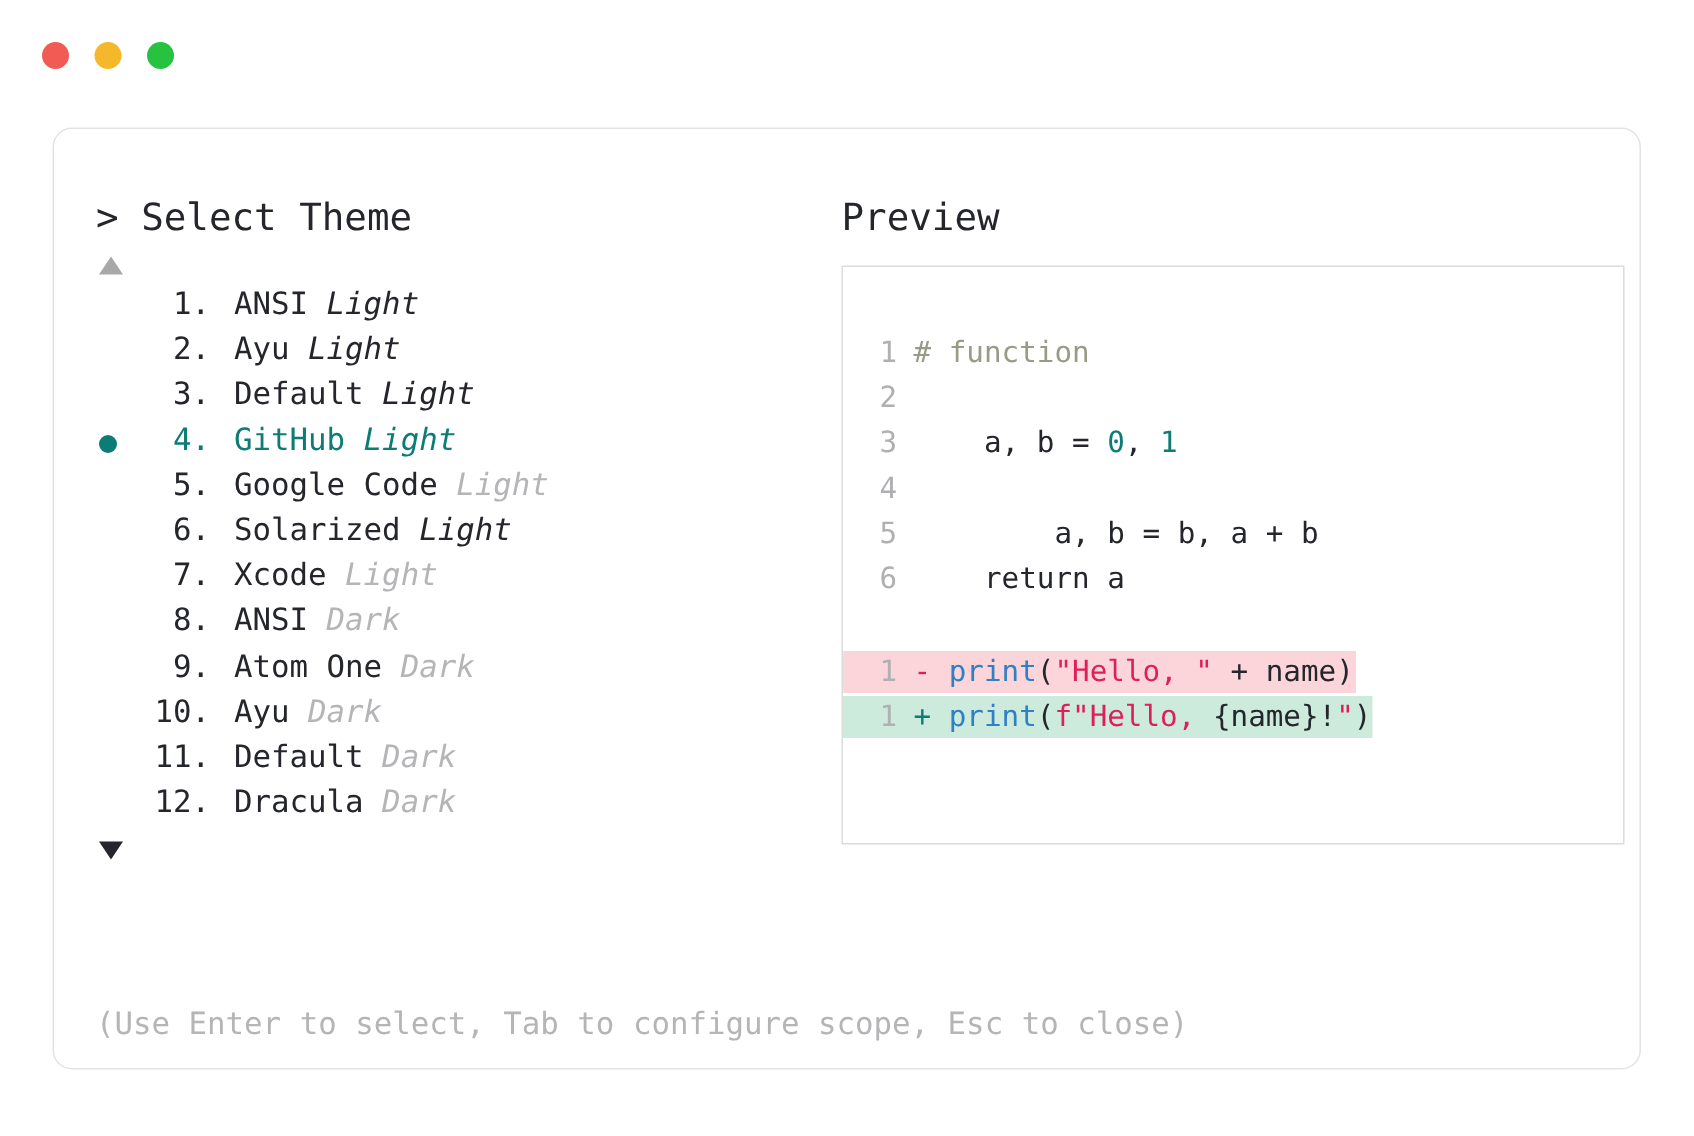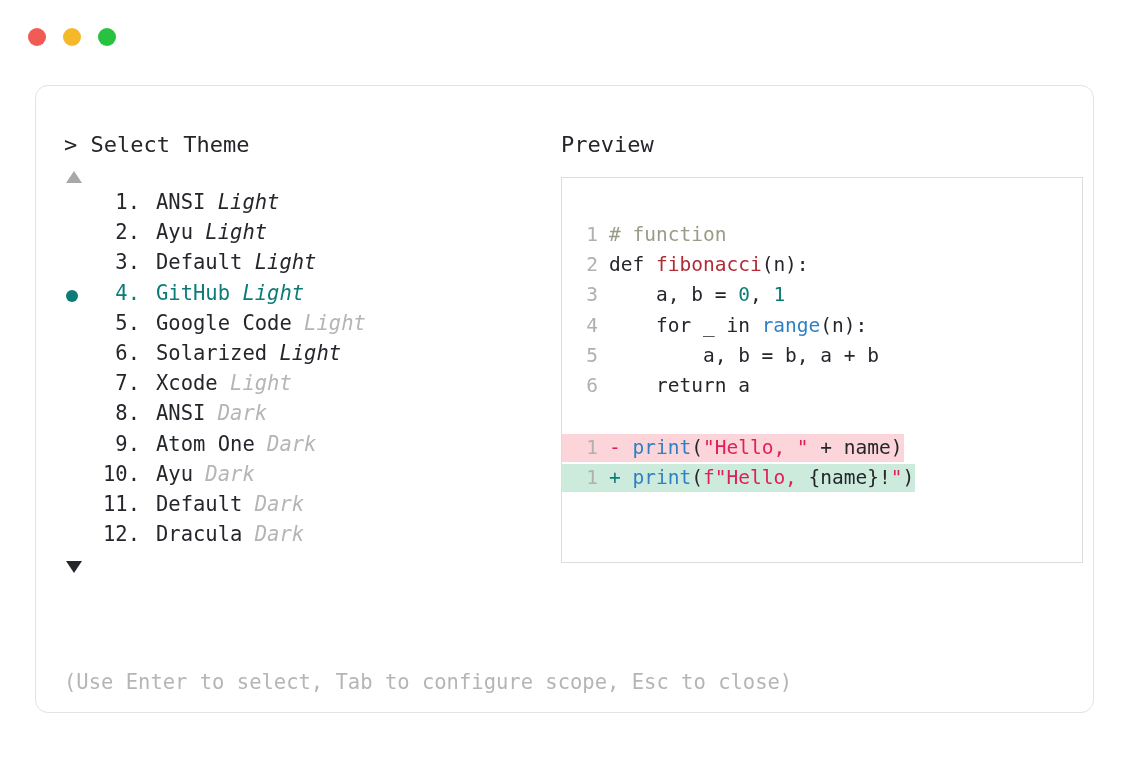--- a/index.html
+++ b/index.html
@@ -57,7 +57,7 @@
   }
 
   .section-title {
-    font-size: 22px;
+    font-size: 25px;
     line-height: 26px;
     color: #24262b;
     letter-spacing: 0px;

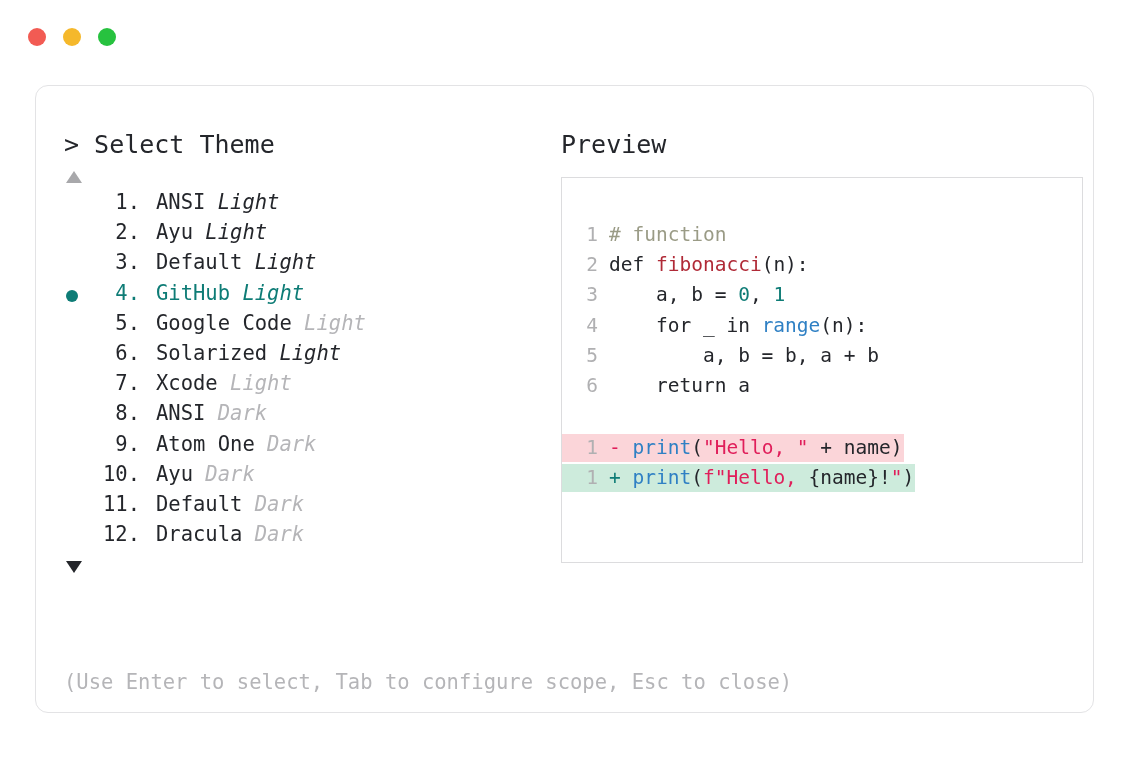--- a/index.html
+++ b/index.html
@@ -225,7 +225,7 @@
       <div class="preview-box">
         <div id="code-block">
             <div class="code-line"><span class="ln">1</span><span class="code-text"><span class="tok-comment"># function</span></span></div>
-            <div class="code-line"><span class="ln">2</span><span class="code-text"><span class="tok-plain">def </span><span class="tok-fn">fibonacci</span><span class="tok-plain">(n):</span></span></div>
+            <div class="code-line"><span class="ln">2</span></div>
             <div class="code-line"><span class="ln">3</span><span class="code-text"><span class="tok-plain">    a, b = </span><span class="tok-num">0</span><span class="tok-plain">, </span><span class="tok-num">1</span></span></div>
             <div class="code-line"><span class="ln">4</span><span class="code-text"><span class="tok-plain">    for _ in </span><span class="tok-builtin">range</span><span class="tok-plain">(n):</span></span></div>
             <div class="code-line"><span class="ln">5</span><span class="code-text"><span class="tok-plain">        a, b = b, a + b</span></span></div>

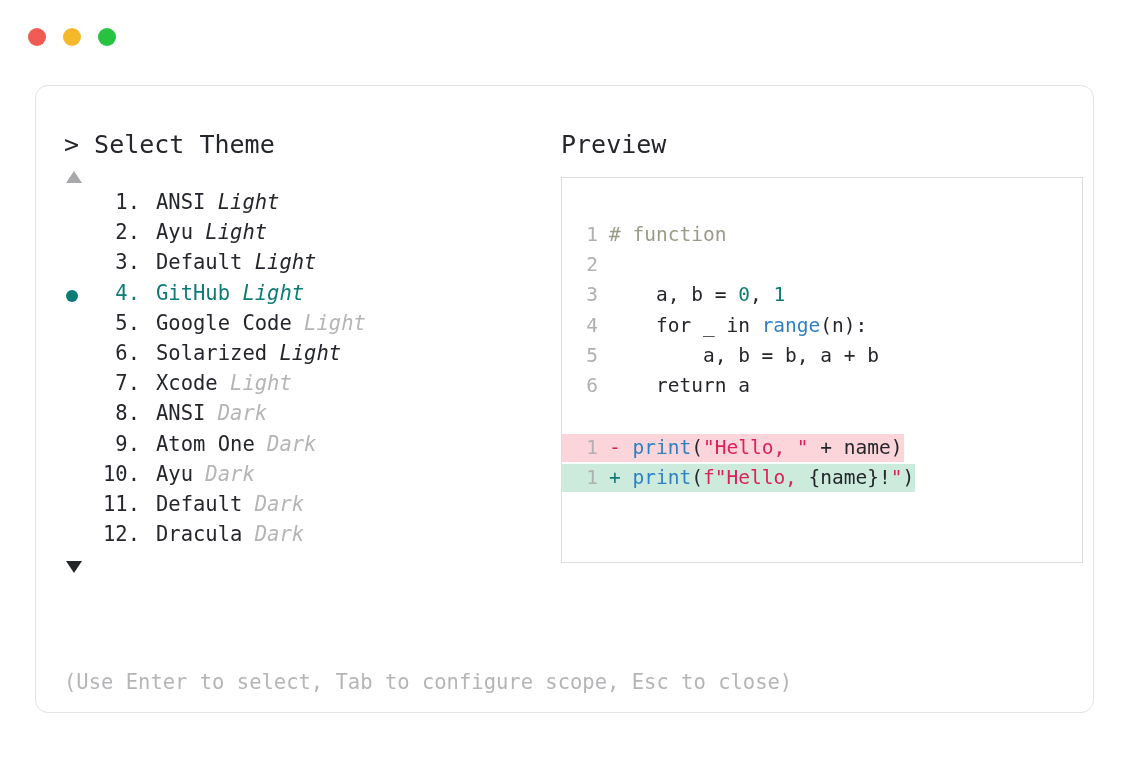--- a/index.html
+++ b/index.html
@@ -227,7 +227,7 @@
             <div class="code-line"><span class="ln">1</span><span class="code-text"><span class="tok-comment"># function</span></span></div>
             <div class="code-line"><span class="ln">2</span></div>
             <div class="code-line"><span class="ln">3</span><span class="code-text"><span class="tok-plain">    a, b = </span><span class="tok-num">0</span><span class="tok-plain">, </span><span class="tok-num">1</span></span></div>
-            <div class="code-line"><span class="ln">4</span><span class="code-text"><span class="tok-plain">    for _ in </span><span class="tok-builtin">range</span><span class="tok-plain">(n):</span></span></div>
+            <div class="code-line"><span class="ln">4</span></div>
             <div class="code-line"><span class="ln">5</span><span class="code-text"><span class="tok-plain">        a, b = b, a + b</span></span></div>
             <div class="code-line"><span class="ln">6</span><span class="code-text"><span class="tok-plain">    return a</span></span></div>
           </div>

